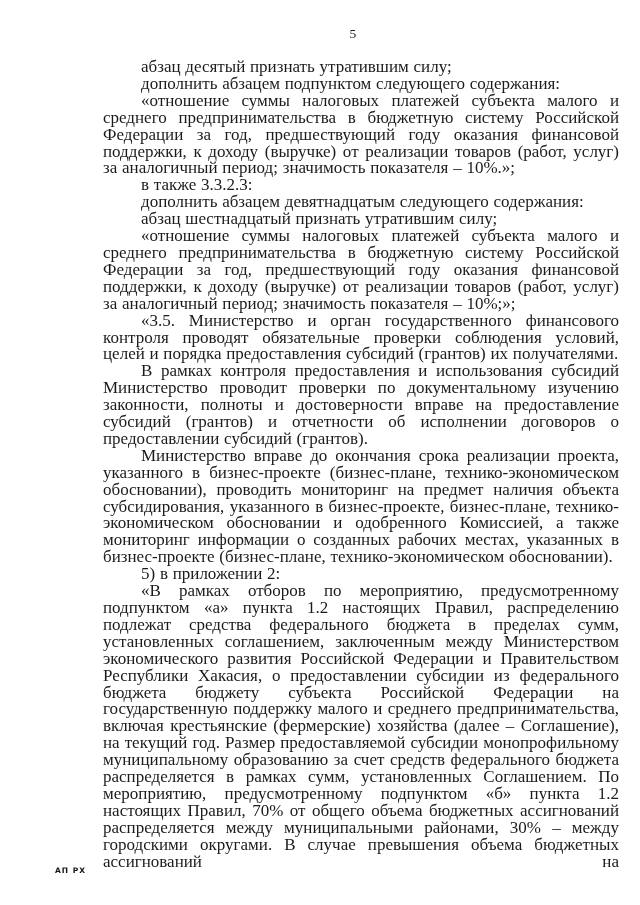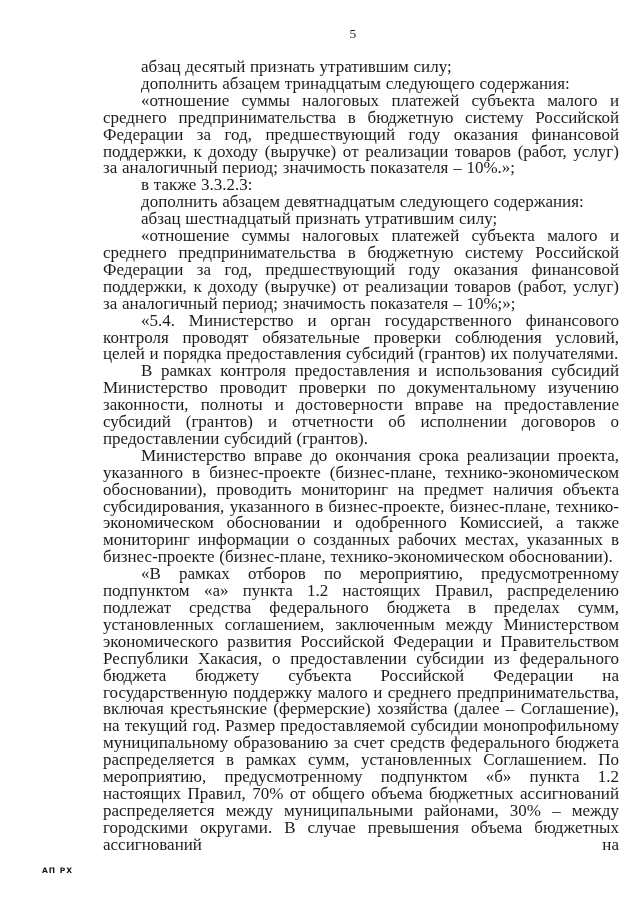--- a/index.html
+++ b/index.html
@@ -67,7 +67,7 @@
 
   <div class="text-block">
     <p>абзац десятый признать утратившим силу;</p>
-    <p>дополнить абзацем тринадцатым следующего содержания:</p>
+    <p>дополнить абзацем подпунктом следующего содержания:</p>
     <p>«отношение суммы налоговых платежей субъекта малого и среднего предпринимательства в бюджетную систему Российской Федерации за год, предшествующий году оказания финансовой поддержки, к доходу (выручке) от реализации товаров (работ, услуг) за аналогичный период; значимость показателя – 10%.»;</p>
     <p>в также 3.3.2.3:</p>
     <p>дополнить абзацем девятнадцатым следующего содержания:</p>

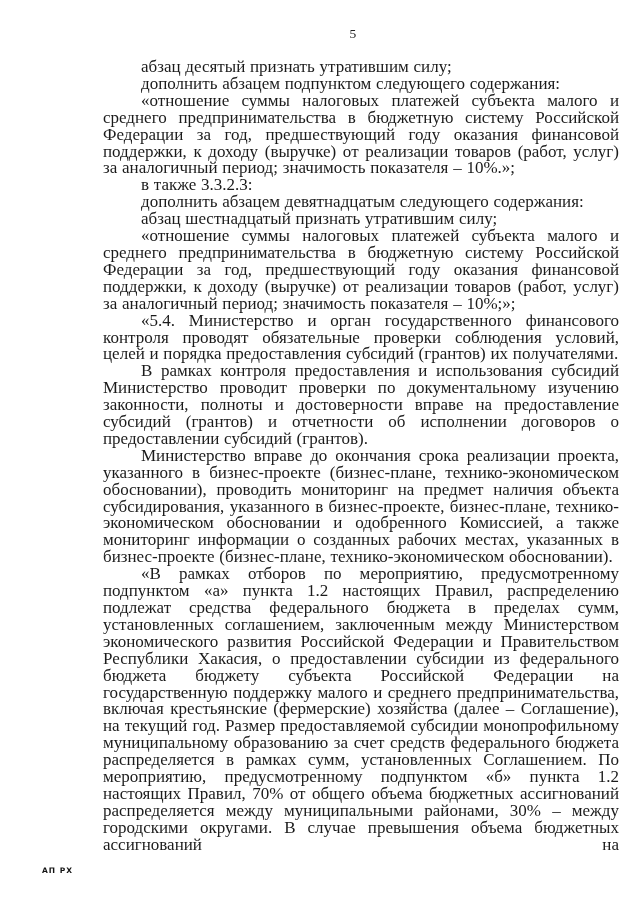--- a/index.html
+++ b/index.html
@@ -73,7 +73,7 @@
     <p>дополнить абзацем девятнадцатым следующего содержания:</p>
     <p>абзац шестнадцатый признать утратившим силу;</p>
     <p>«отношение суммы налоговых платежей субъекта малого и среднего предпринимательства в бюджетную систему Российской Федерации за год, предшествующий году оказания финансовой поддержки, к доходу (выручке) от реализации товаров (работ, услуг) за аналогичный период; значимость показателя – 10%;»;</p>
-    <p>«5.4. Министерство и орган государственного финансового контроля проводят обязательные проверки соблюдения условий, целей и порядка предоставления субсидий (грантов) их получателями.</p>
+    <p>«3.5. Министерство и орган государственного финансового контроля проводят обязательные проверки соблюдения условий, целей и порядка предоставления субсидий (грантов) их получателями.</p>
     <p>В рамках контроля предоставления и использования субсидий Министерство проводит проверки по документальному изучению законности, полноты и достоверности вправе на предоставление субсидий (грантов) и отчетности об исполнении договоров о предоставлении субсидий (грантов).</p>
     <p>Министерство вправе до окончания срока реализации проекта, указанного в бизнес-проекте (бизнес-плане, технико-экономическом обосновании), проводить мониторинг на предмет наличия объекта субсидирования, указанного в бизнес-проекте, бизнес-плане, технико-экономическом обосновании и одобренного Комиссией, а также мониторинг информации о созданных рабочих местах, указанных в бизнес-проекте (бизнес-плане, технико-экономическом обосновании).</p>
     <p class="continued">«В рамках отборов по мероприятию, предусмотренному подпунктом «а» пункта 1.2 настоящих Правил, распределению подлежат средства федерального бюджета в пределах сумм, установленных соглашением, заключенным между Министерством экономического развития Российской Федерации и Правительством Республики Хакасия, о предоставлении субсидии из федерального бюджета бюджету субъекта Российской Федерации на государственную поддержку малого и среднего предпринимательства, включая крестьянские (фермерские) хозяйства (далее – Соглашение), на текущий год. Размер предоставляемой субсидии монопрофильному муниципальному образованию за счет средств федерального бюджета распределяется в рамках сумм, установленных Соглашением. По мероприятию, предусмотренному подпунктом «б» пункта 1.2 настоящих Правил, 70% от общего объема бюджетных ассигнований распределяется между муниципальными районами, 30% – между городскими округами. В случае превышения объема бюджетных ассигнований на</p>

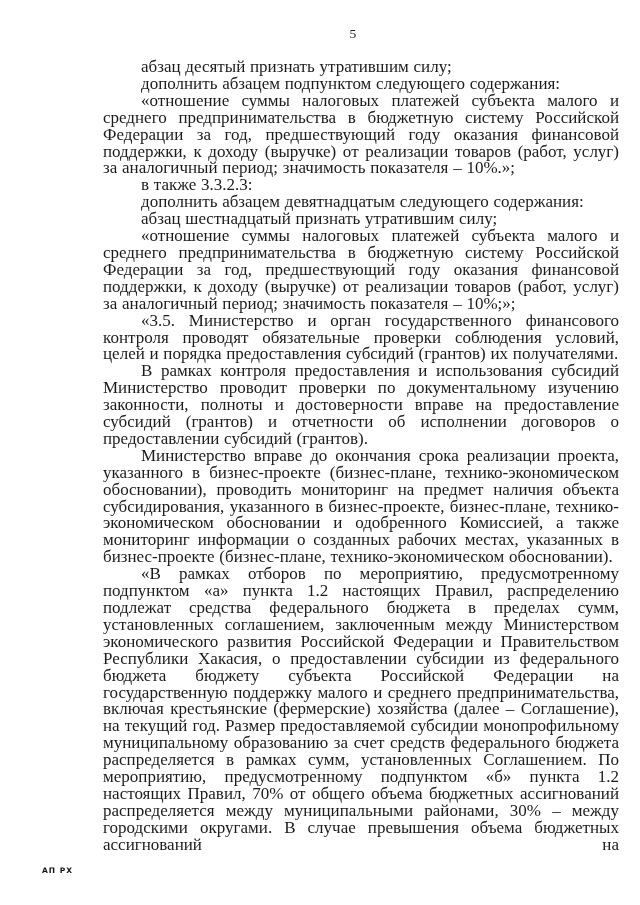--- a/index.html
+++ b/index.html
@@ -76,6 +76,7 @@
     <p>«3.5. Министерство и орган государственного финансового контроля проводят обязательные проверки соблюдения условий, целей и порядка предоставления субсидий (грантов) их получателями.</p>
     <p>В рамках контроля предоставления и использования субсидий Министерство проводит проверки по документальному изучению законности, полноты и достоверности вправе на предоставление субсидий (грантов) и отчетности об исполнении договоров о предоставлении субсидий (грантов).</p>
     <p>Министерство вправе до окончания срока реализации проекта, указанного в бизнес-проекте (бизнес-плане, технико-экономическом обосновании), проводить мониторинг на предмет наличия объекта субсидирования, указанного в бизнес-проекте, бизнес-плане, технико-экономическом обосновании и одобренного Комиссией, а также мониторинг информации о созданных рабочих местах, указанных в бизнес-проекте (бизнес-плане, технико-экономическом обосновании).</p>
+    <p>5) в приложении 2:</p>
     <p class="continued">«В рамках отборов по мероприятию, предусмотренному подпунктом «а» пункта 1.2 настоящих Правил, распределению подлежат средства федерального бюджета в пределах сумм, установленных соглашением, заключенным между Министерством экономического развития Российской Федерации и Правительством Республики Хакасия, о предоставлении субсидии из федерального бюджета бюджету субъекта Российской Федерации на государственную поддержку малого и среднего предпринимательства, включая крестьянские (фермерские) хозяйства (далее – Соглашение), на текущий год. Размер предоставляемой субсидии монопрофильному муниципальному образованию за счет средств федерального бюджета распределяется в рамках сумм, установленных Соглашением. По мероприятию, предусмотренному подпунктом «б» пункта 1.2 настоящих Правил, 70% от общего объема бюджетных ассигнований распределяется между муниципальными районами, 30% – между городскими округами. В случае превышения объема бюджетных ассигнований на</p>
   </div>
 

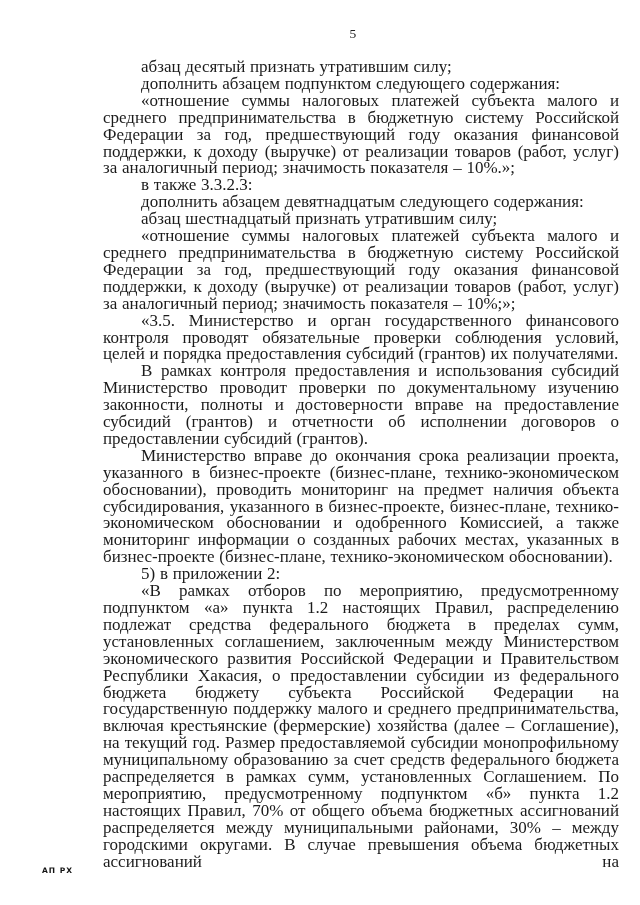--- a/index.html
+++ b/index.html
@@ -49,7 +49,7 @@
   }
   .footer-stamp {
     position: absolute;
-    left: 42px;
+    left: 55px;
     top: 866px;
     font-family: "DejaVu Sans", sans-serif;
     font-size: 7.5px;

